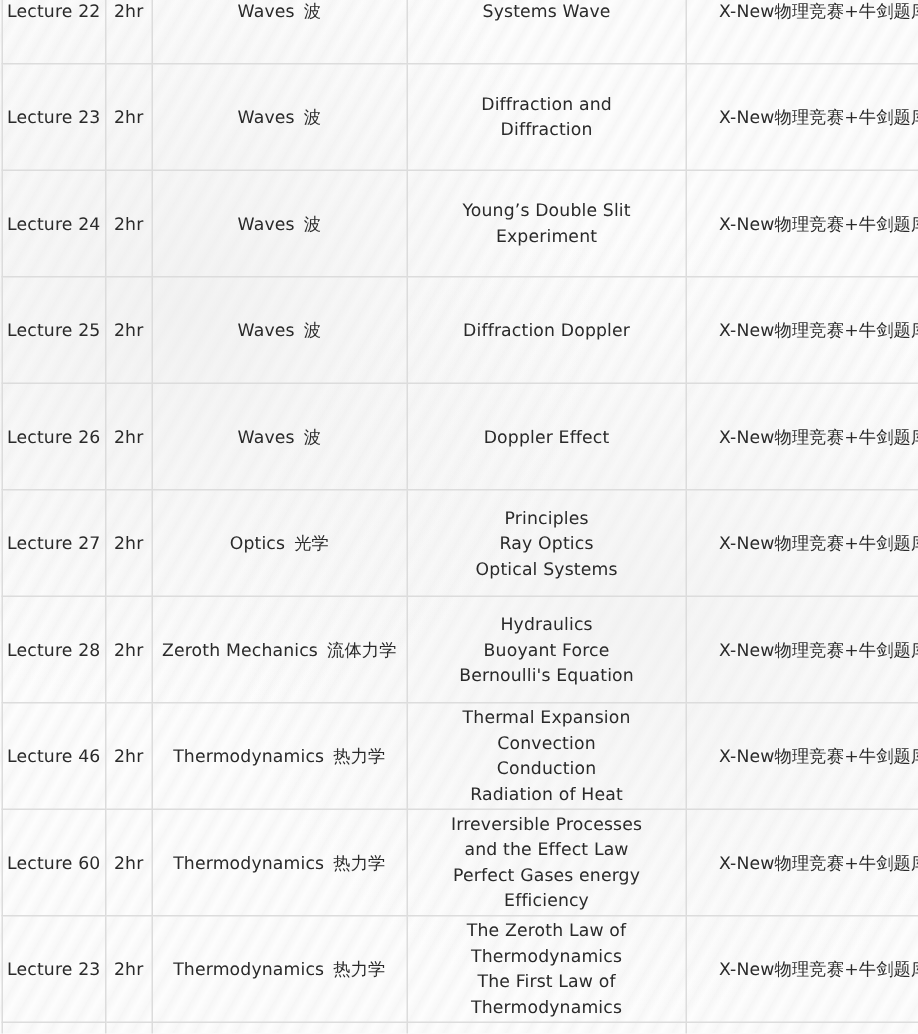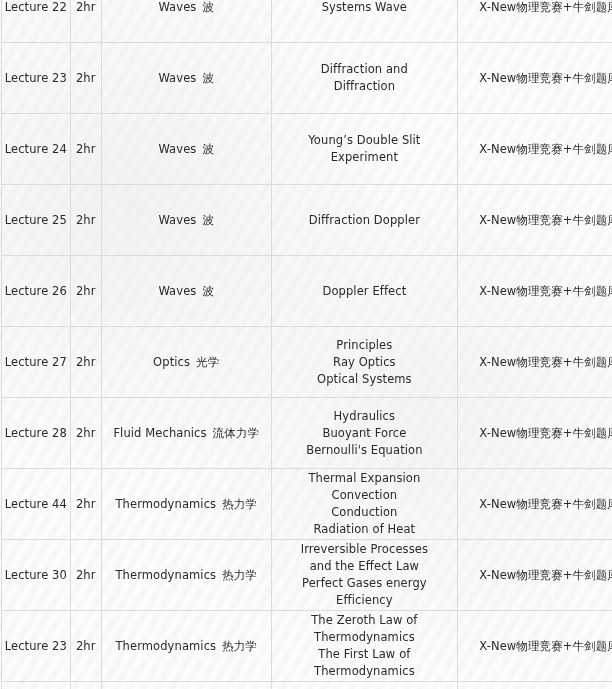--- a/index.html
+++ b/index.html
@@ -126,7 +126,7 @@
   <tr>
     <td class="c-lecture"><span>Lecture 28</span></td>
     <td class="c-hours"><span>2hr</span></td>
-    <td class="c-topic"><span>Fluid Mechanics</span><span class="topic-cn">流体力学</span></td>
+    <td class="c-topic"><span>Zeroth Mechanics</span><span class="topic-cn">流体力学</span></td>
     <td class="c-content">
           <span class="content-line">Hydraulics</span>
           <span class="content-line">Buoyant Force</span>

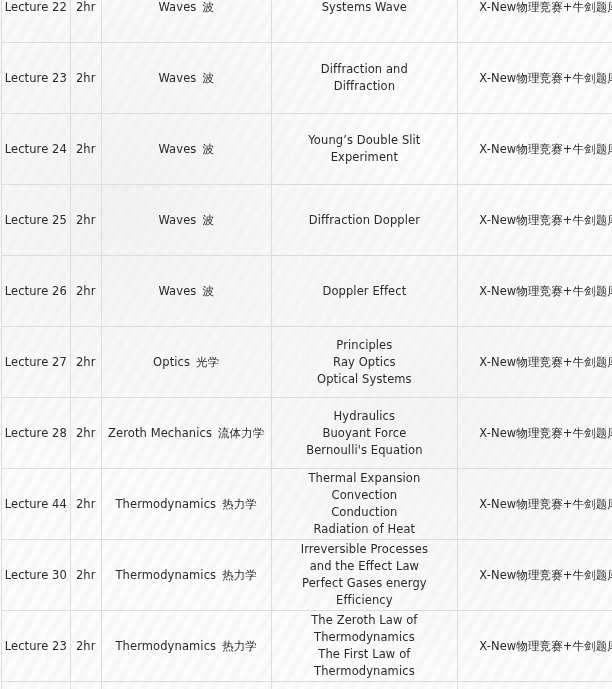--- a/index.html
+++ b/index.html
@@ -136,7 +136,7 @@
   </tr>
 
   <tr>
-    <td class="c-lecture"><span>Lecture 44</span></td>
+    <td class="c-lecture"><span>Lecture 46</span></td>
     <td class="c-hours"><span>2hr</span></td>
     <td class="c-topic"><span>Thermodynamics</span><span class="topic-cn">热力学</span></td>
     <td class="c-content">

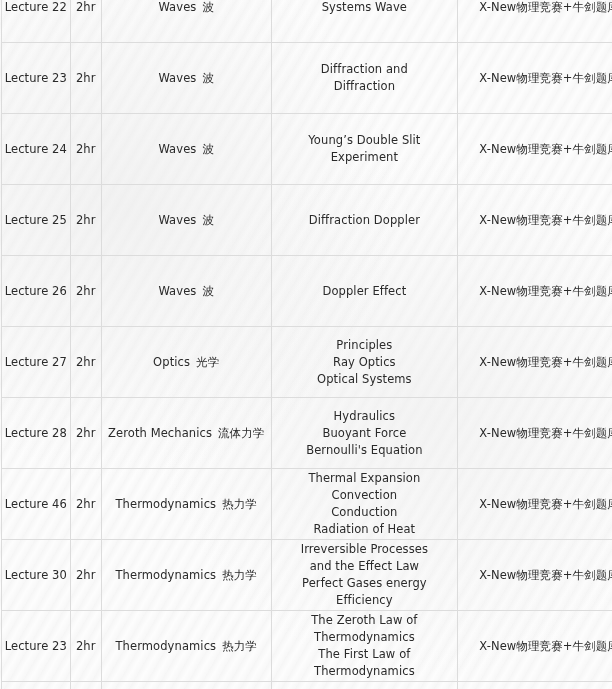--- a/index.html
+++ b/index.html
@@ -149,7 +149,7 @@
   </tr>
 
   <tr>
-    <td class="c-lecture"><span>Lecture 30</span></td>
+    <td class="c-lecture"><span>Lecture 60</span></td>
     <td class="c-hours"><span>2hr</span></td>
     <td class="c-topic"><span>Thermodynamics</span><span class="topic-cn">热力学</span></td>
     <td class="c-content">

